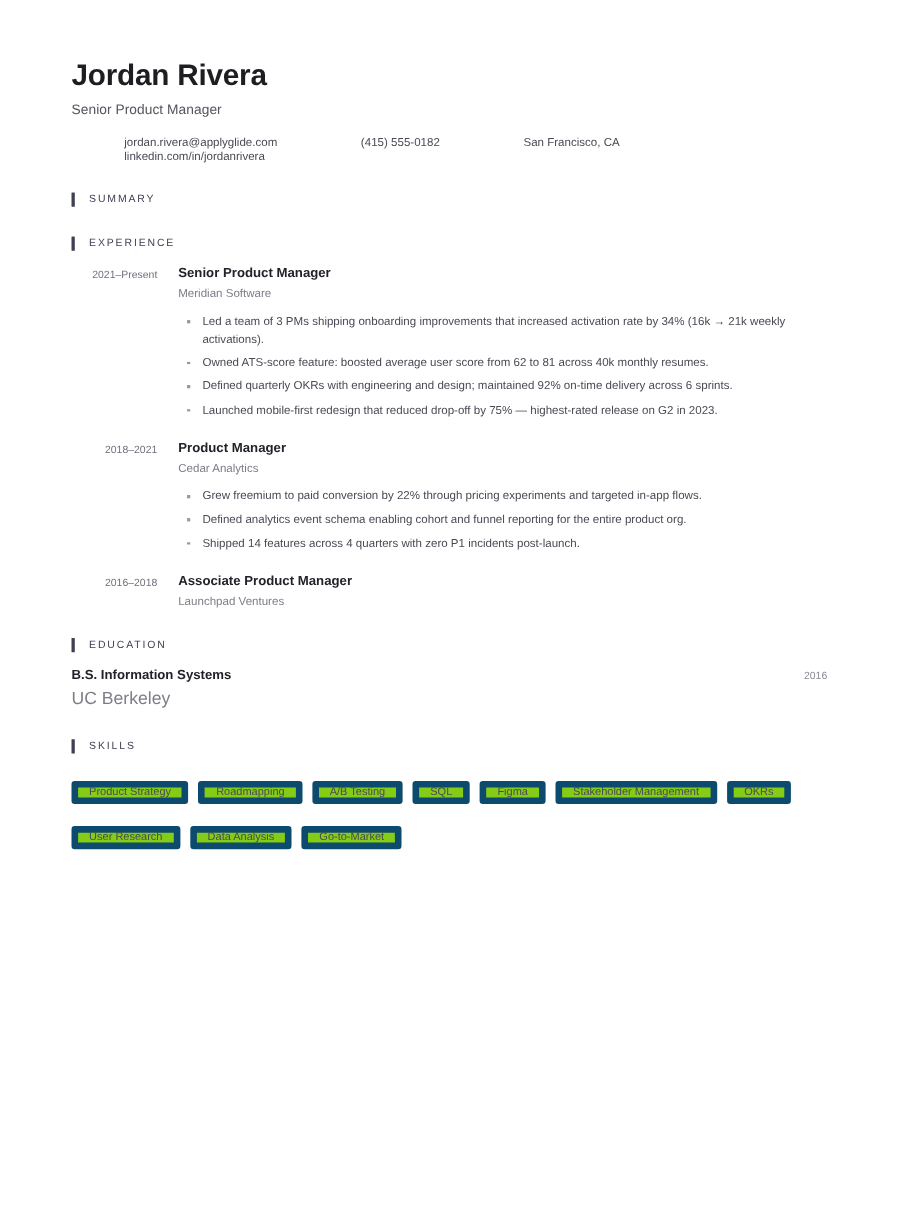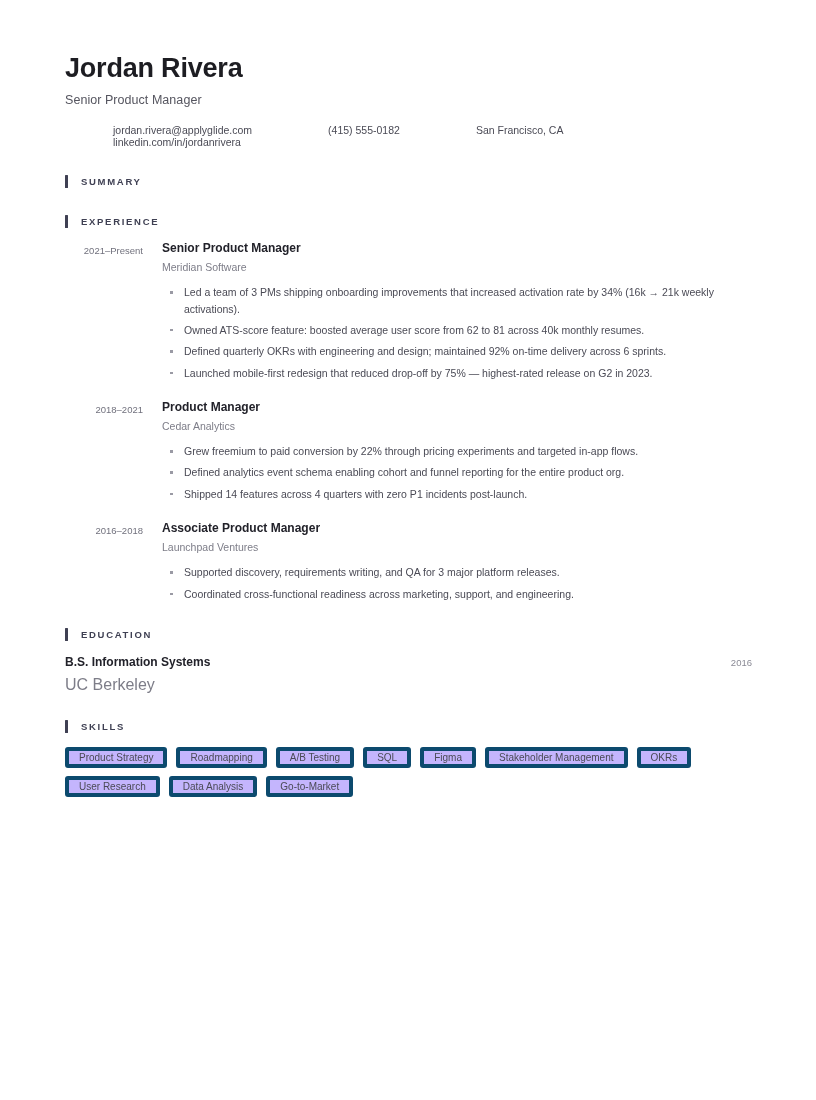--- a/index.html
+++ b/index.html
@@ -69,7 +69,7 @@
   .section-heading-text {
     margin-left: 13px;
     font-size: 9.5px;
-    font-weight: bold;
+    font-weight: normal;
     letter-spacing: 1.7px;
     text-transform: uppercase;
     color: #3f4053;

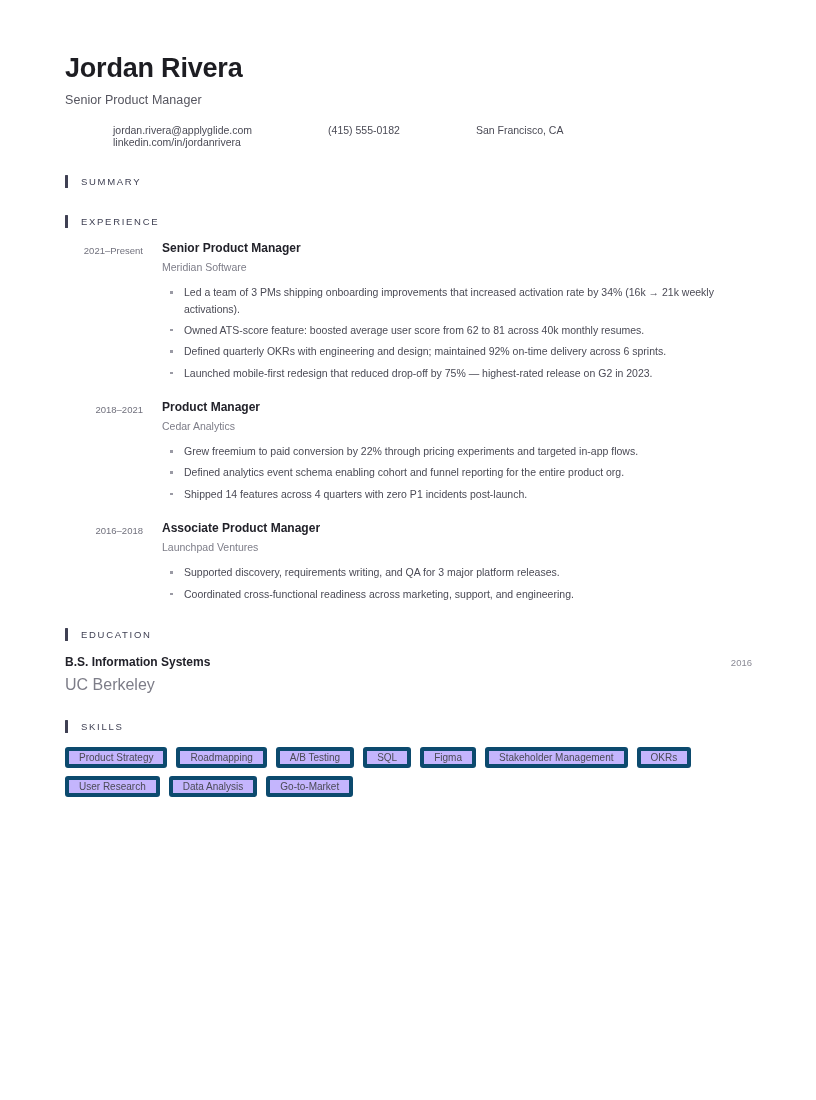--- a/index.html
+++ b/index.html
@@ -247,10 +247,6 @@
         <div class="experience-body">
           <div class="role-title">Associate Product Manager</div>
           <div class="company-name">Launchpad Ventures</div>
-          <ul class="bullet-list">
-            <li class="bullet-item">Supported discovery, requirements writing, and QA for 3 major platform releases.</li>
-            <li class="bullet-item">Coordinated cross-functional readiness across marketing, support, and engineering.</li>
-          </ul>
         </div>
       </div>
 

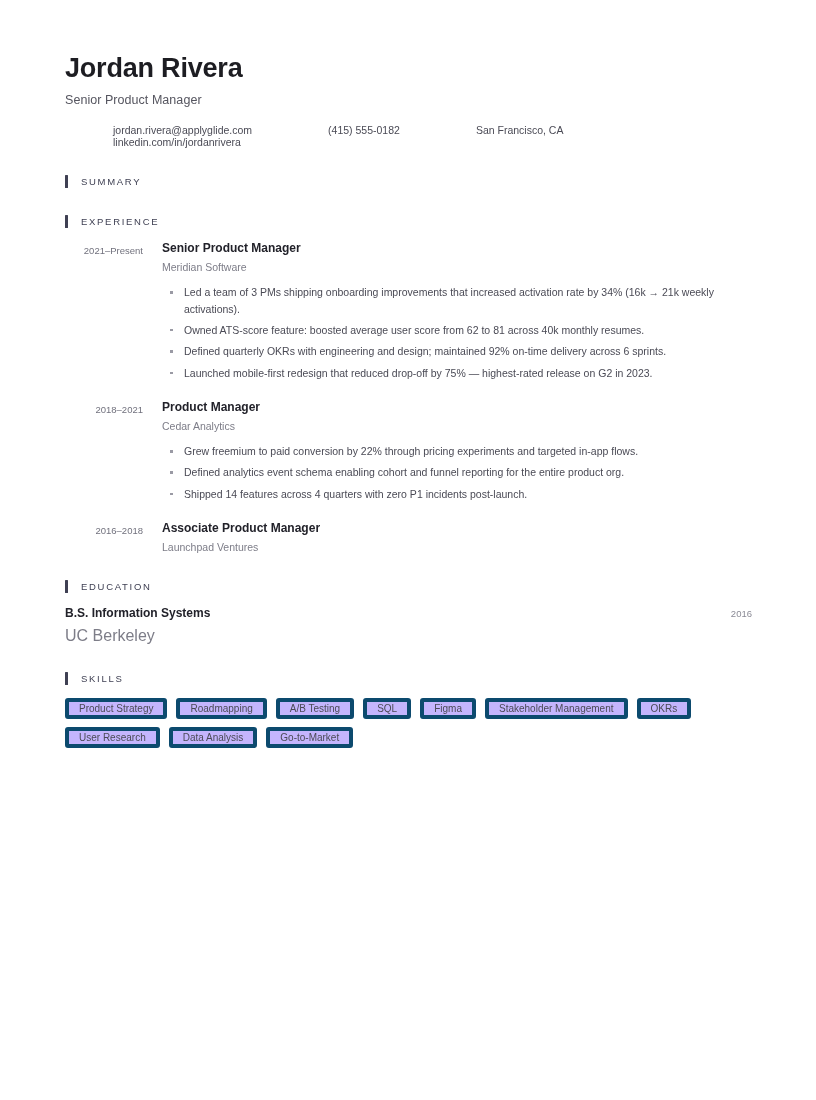--- a/index.html
+++ b/index.html
@@ -179,10 +179,11 @@
     padding: 0 10px;
     font-size: 10px;
     color: #4a4a55;
-    background: #c4b5fd;
-    border: 4px solid #0c4a6e;
+    background: #84cc16;
+    border: 6px solid #0c4a6e;
     border-radius: 3px;
     white-space: nowrap;
+    margin-top: 12px;
   }
 </style>
 </head>

